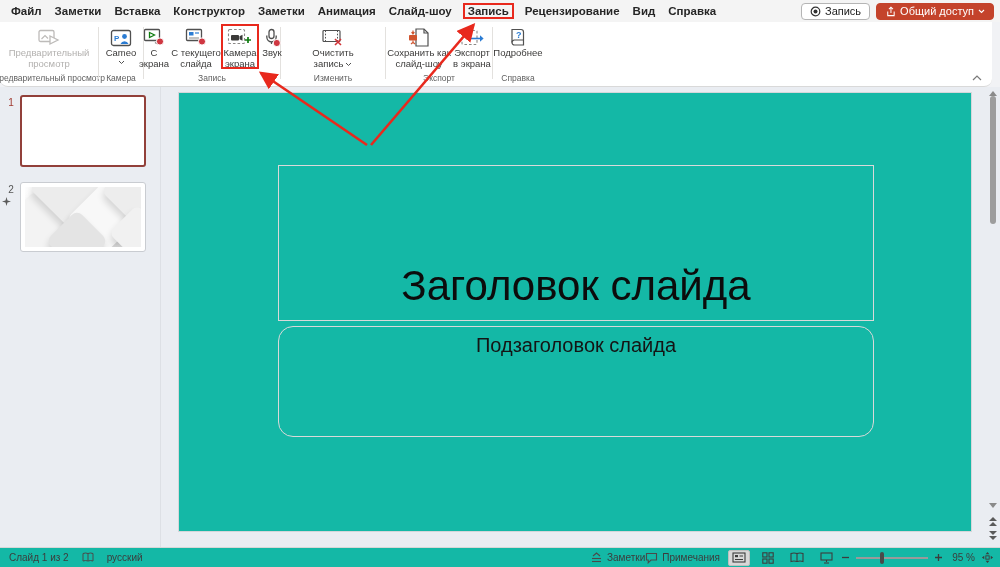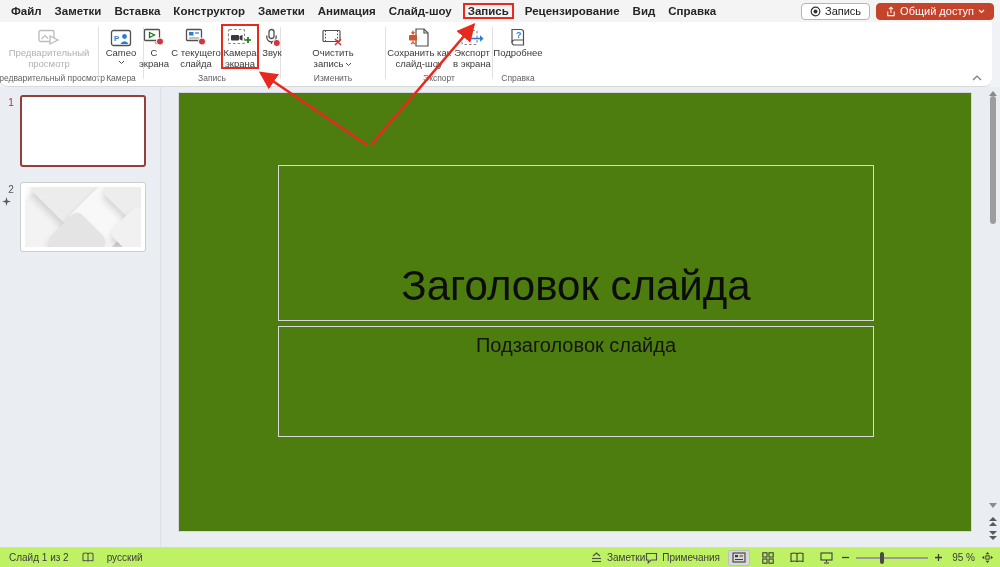--- a/index.html
+++ b/index.html
@@ -50,7 +50,7 @@
     background:linear-gradient(120deg,#fdfdfd 0%,#ececec 100%); }
   .shape { position:absolute; border-radius:7px; box-shadow:3px 4px 7px rgba(0,0,0,.14); }
 
-  #canvas { position:absolute; left:178px; top:5px; width:794px; height:440px; background:#4d7c0f;
+  #canvas { position:absolute; left:178px; top:5px; width:794px; height:440px; background:#14b8a6;
     border:1px solid #d5d7da; }
   .ph-box { position:absolute; border:1px solid #d9d9d9; display:flex; justify-content:center; }
   #title-box { left:99px; top:72px; width:596px; height:156px; align-items:flex-end; }

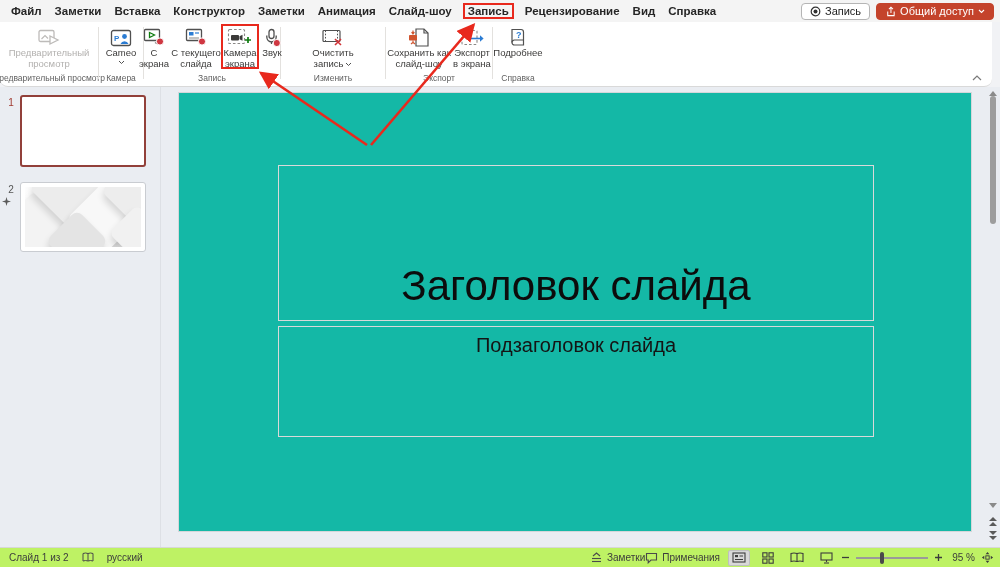--- a/index.html
+++ b/index.html
@@ -55,7 +55,7 @@
   .ph-box { position:absolute; border:1px solid #d9d9d9; display:flex; justify-content:center; }
   #title-box { left:99px; top:72px; width:596px; height:156px; align-items:flex-end; }
   #title-text { font-size:42px; color:#0c0c0c; padding-bottom:10px; white-space:nowrap; }
-  #subtitle-box { left:99px; top:233px; width:596px; height:111px; align-items:flex-start; }
+  #subtitle-box { left:99px; top:233px; width:596px; height:111px; align-items:flex-start;border-radius:15px; }
   #subtitle-text { font-size:20px; color:#141414; padding-top:7px; }
 
   

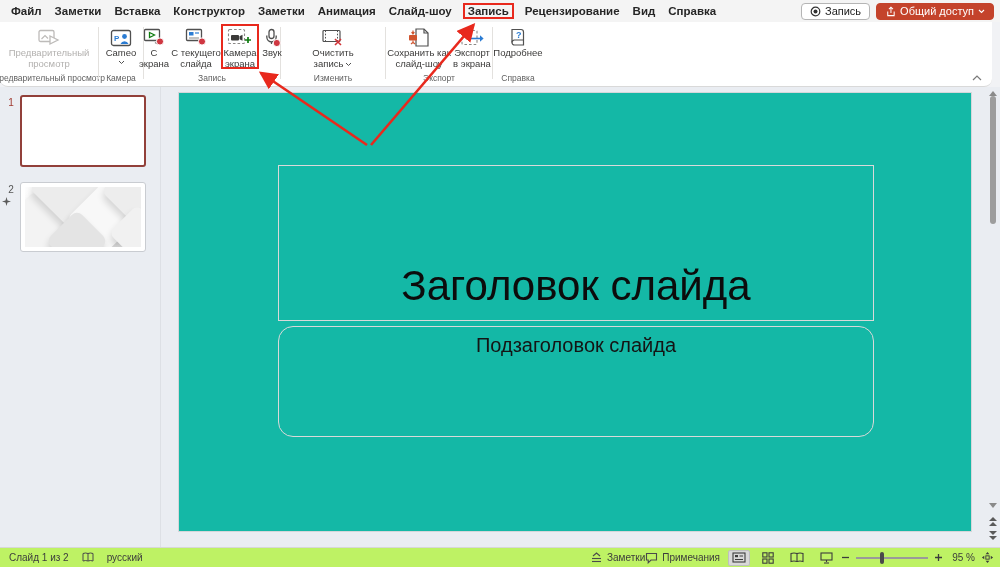--- a/index.html
+++ b/index.html
@@ -64,7 +64,7 @@
   .sbtn { position:absolute; left:0; width:12px; height:12px; display:flex; align-items:center; justify-content:center; }
 
   
-  #statusbar { position:absolute; left:0; top:547px; width:1000px; height:20px; background:#bef264;
+  #statusbar { position:absolute; left:0; top:547px; width:1000px; height:20px; background:#14b8a6;
     border-top:1px solid #d7d7d7; display:flex; align-items:center; font-size:10px; color:#3c3c3c; }
   .sitem { display:flex; align-items:center; gap:4px; white-space:nowrap; }
   #status-left { display:flex; align-items:center; gap:13px; padding-left:9px; }

